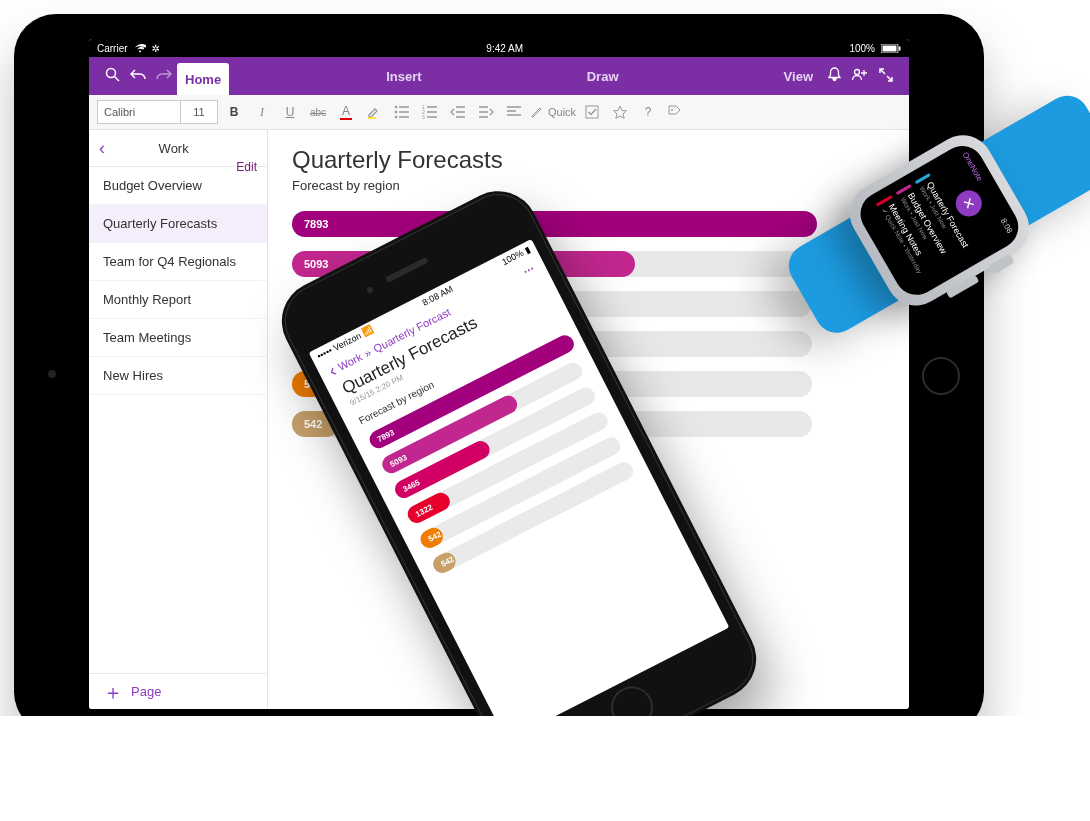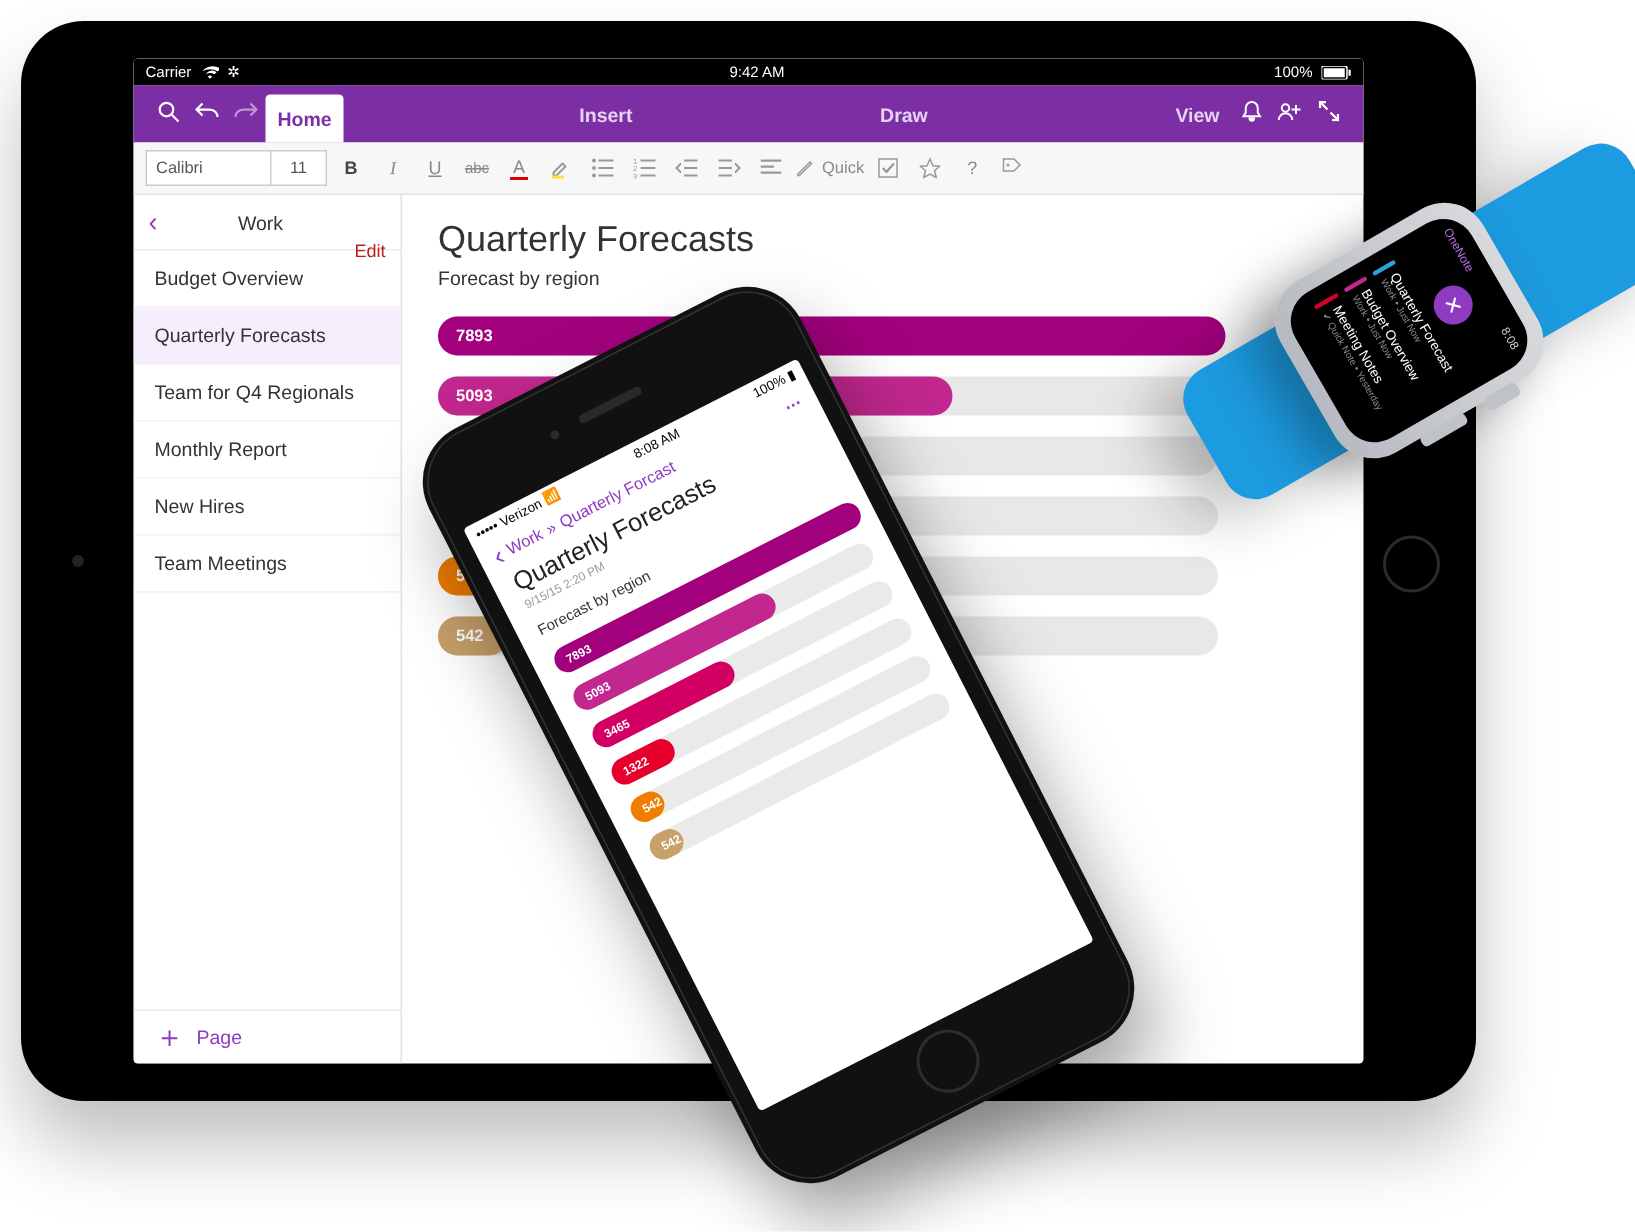--- a/index.html
+++ b/index.html
@@ -3,7 +3,7 @@
 <meta charset="utf-8">
 <style>
   html,body{margin:0;padding:0;background:#fff;font-family:-apple-system,Helvetica,Arial,sans-serif;}
-  .stage{position:relative;width:1090px;height:821px;}
+  .stage{position:relative;width:1090px;height:716px;}
 
   
   .ipad{

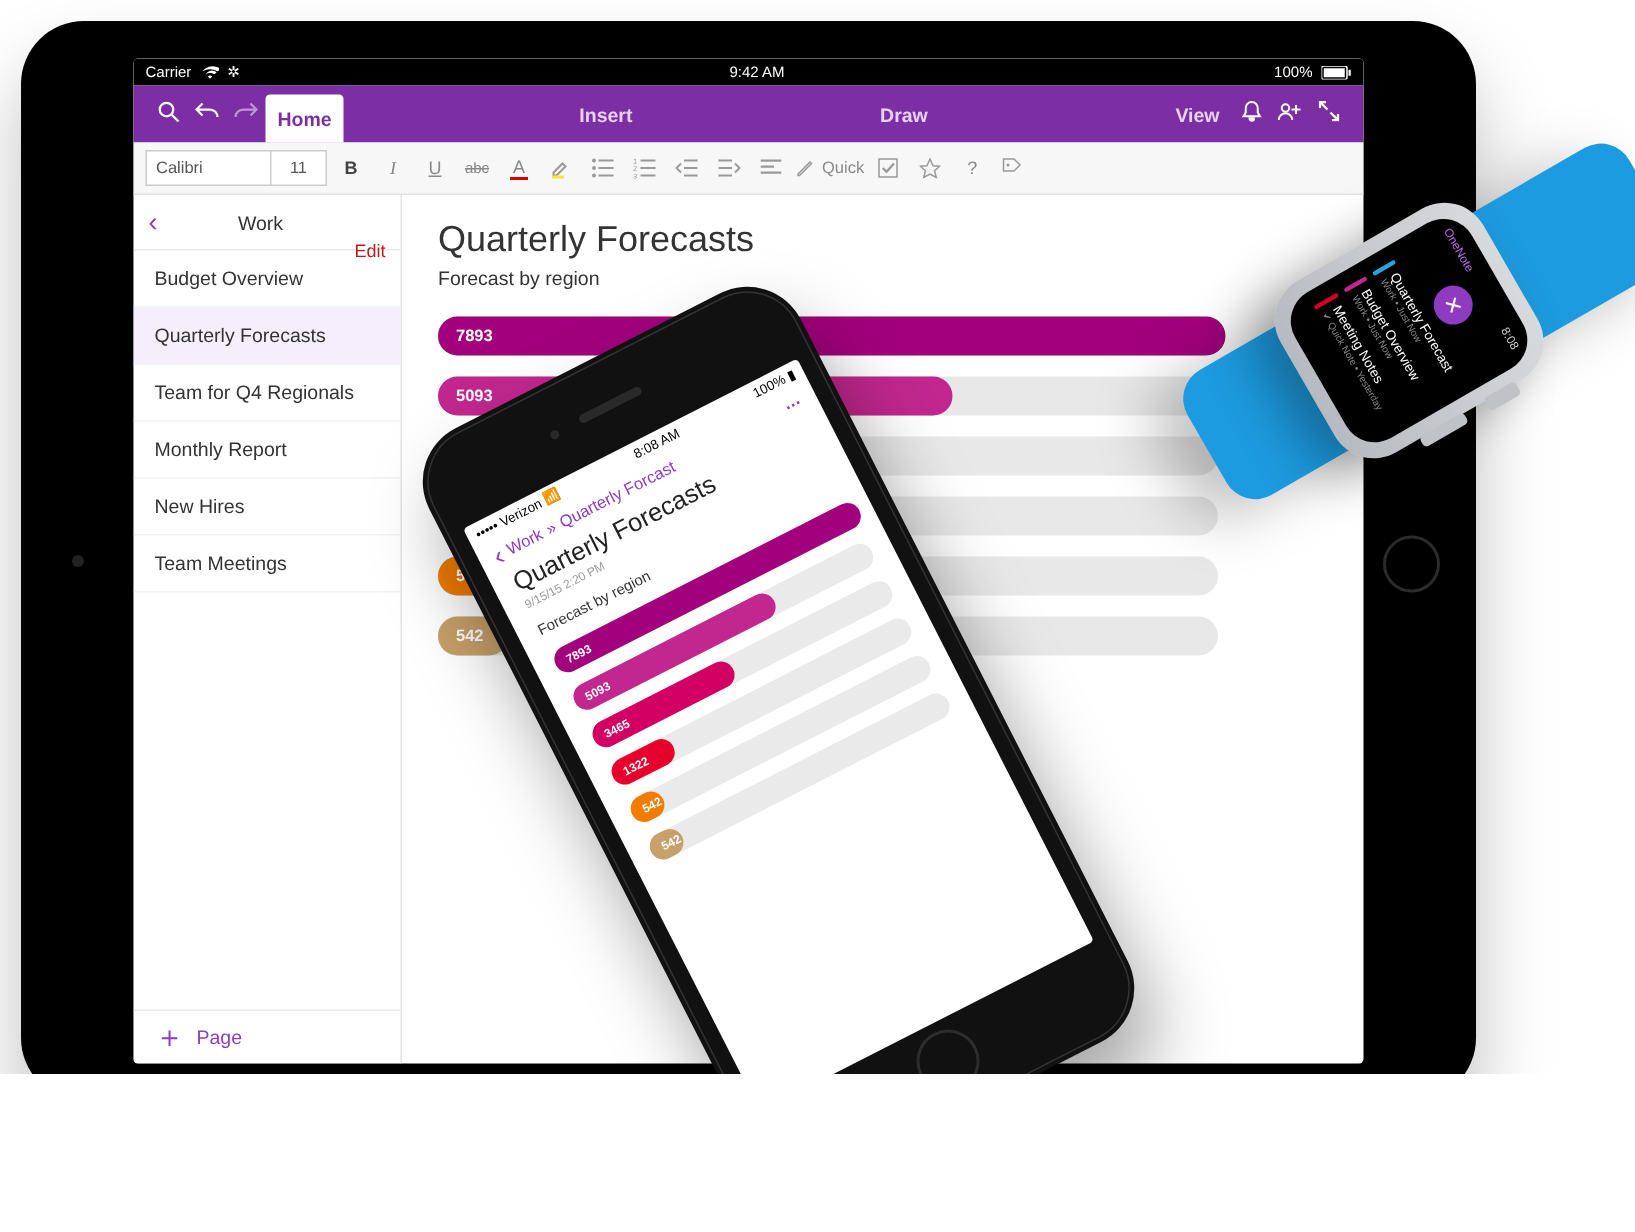--- a/index.html
+++ b/index.html
@@ -42,7 +42,7 @@
   .side-head{height:36px;display:flex;align-items:center;padding:0 10px;border-bottom:1px solid #e9e9e9;font-size:13px;}
   .side-head .back{color:#8e3bc1;font-size:18px;margin-right:6px;}
   .side-head .title{flex:1;text-align:center;color:#333;}
-  .side-head .edit{color:#b91c1c;font-size:12px;margin-top:37px;}
+  .side-head .edit{color:#701a75;font-size:12px;margin-top:37px;}
   .side-item{padding:11px 14px;font-size:13px;color:#333;border-bottom:1px solid #f2f2f2;cursor:pointer;}
   .side-item.sel{background:#f5eefc;}
   .side-foot{margin-top:auto;padding:10px 14px;color:#8e3bc1;font-size:13px;display:flex;align-items:center;gap:8px;border-top:1px solid #e9e9e9;}

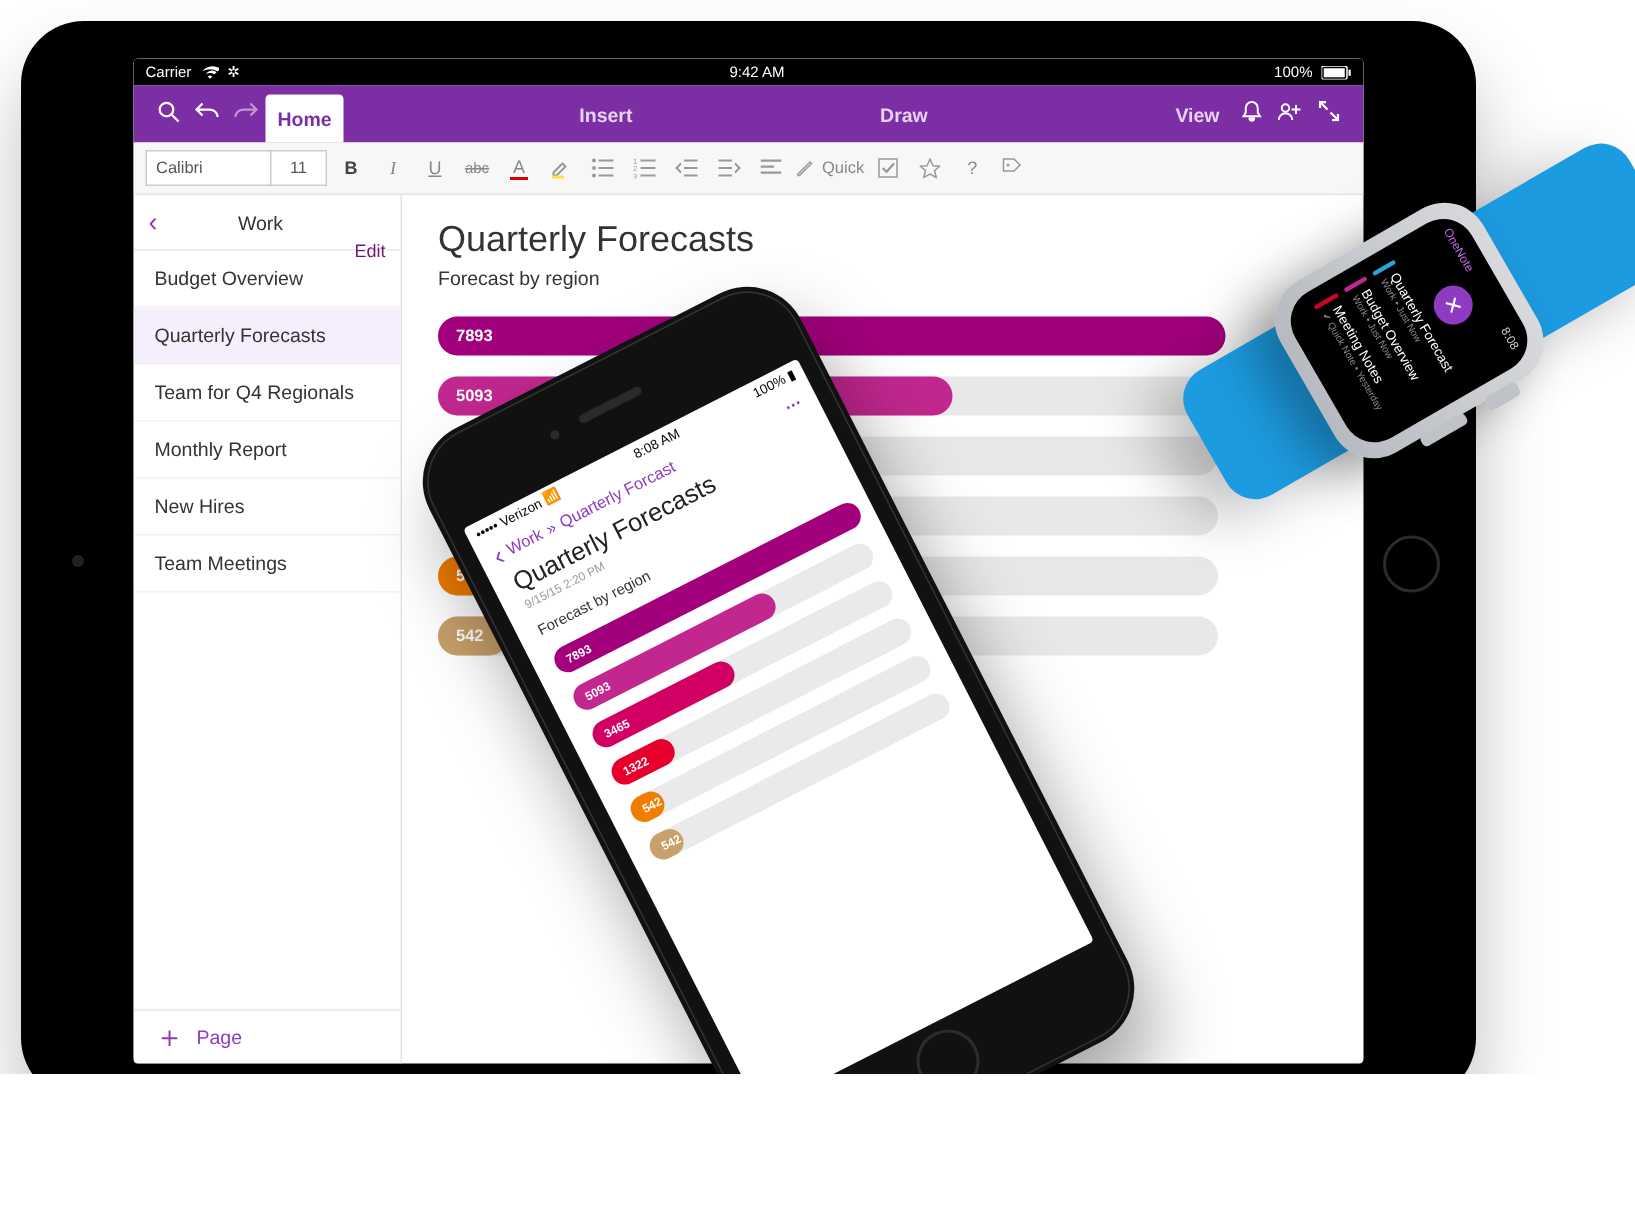--- a/index.html
+++ b/index.html
@@ -265,8 +265,8 @@
               <div class="side-item sel">Quarterly Forecasts</div>
               <div class="side-item">Team for Q4 Regionals</div>
               <div class="side-item">Monthly Report</div>
+              <div class="side-item">Team Meetings</div>
               <div class="side-item">New Hires</div>
-              <div class="side-item">Team Meetings</div>
             </div>
           <div class="side-foot">
             <span class="plus">＋</span>

